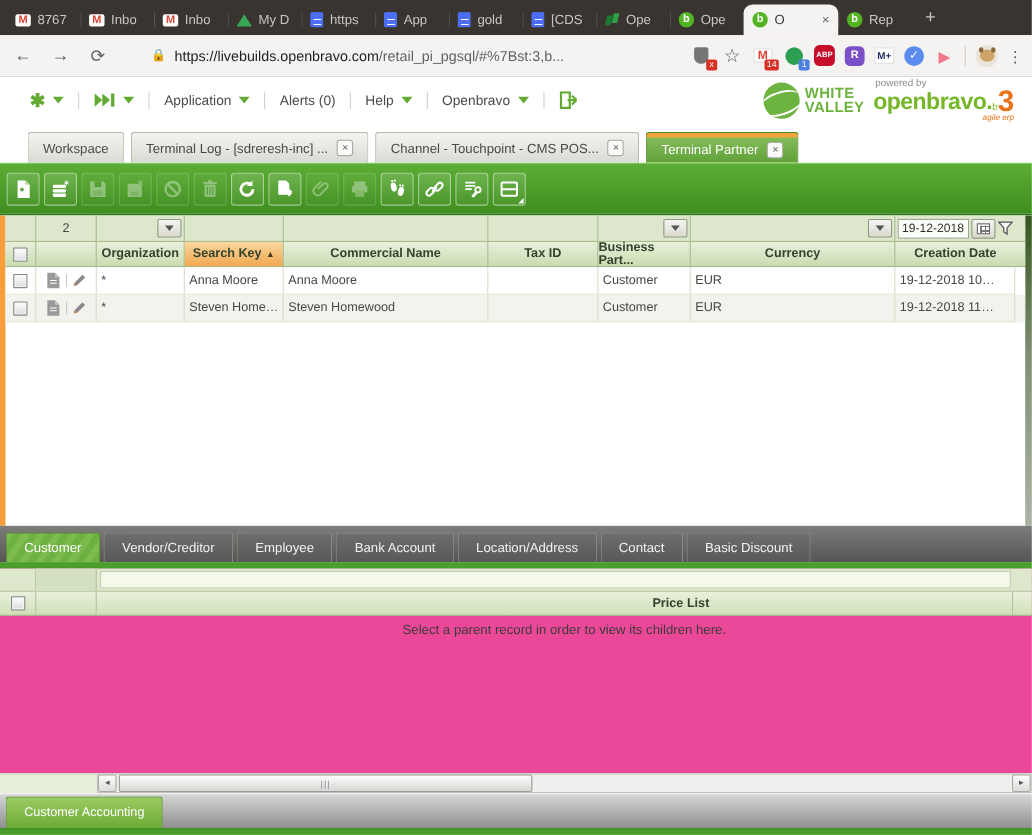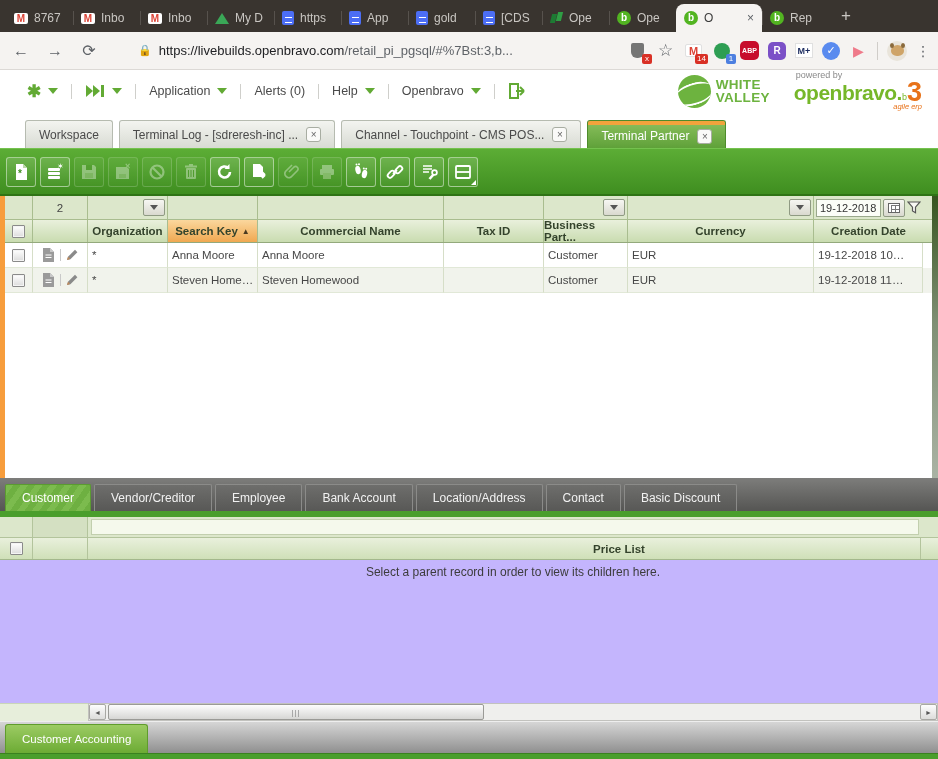--- a/index.html
+++ b/index.html
@@ -70,7 +70,7 @@
   .caret { width:0; height:0; border-left:5px solid transparent; border-right:5px solid transparent; border-top:6px solid #62aa34; }
   .menudiv { width:1px; height:15px; background:#cfcfcb; }
   .star-ic { color:#62aa34; font-size:17px; font-weight:bold; }
-  #brandzone { margin-left:auto; display:flex; align-items:center; gap:24px; padding-right:16px; }
+  #brandzone { margin-left:auto; display:flex; align-items:center; gap:8px; padding-right:16px; }
   .wv { display:flex; align-items:center; gap:5px; }
   .wv-circle { width:33px; height:33px; border-radius:50%; background:#6db33f; position:relative; overflow:hidden; }
   .wv-circle::before { content:""; position:absolute; left:-4px; top:8px; width:40px; height:18px;

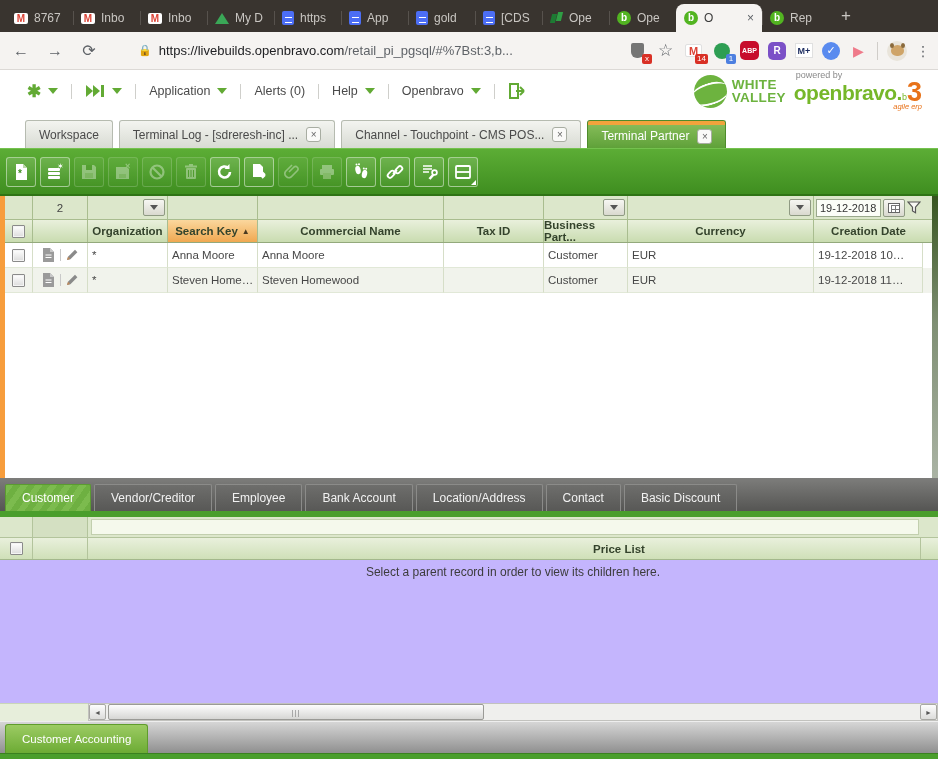--- a/index.html
+++ b/index.html
@@ -150,7 +150,7 @@
   #greenbar1 { position:absolute; left:0; top:511px; width:938px; height:6px; background:#4a9e2c; }
 
   
-  #childgrid { position:absolute; left:0; top:517px; width:938px; height:186px; background:#c4b5fd; }
+  #childgrid { position:absolute; left:0; top:517px; width:938px; height:186px; background:#ec4899; }
   #chfilter { position:absolute; left:0; top:0; width:938px; height:21px; background:#dce7cb; border-bottom:1px solid #b3c49c; display:flex; }
   .chfc { border-right:1px solid #b3c49c; height:100%; }
   .chf0 { width:33px; } .chf1 { width:55px; background:#d4e0c2; }

